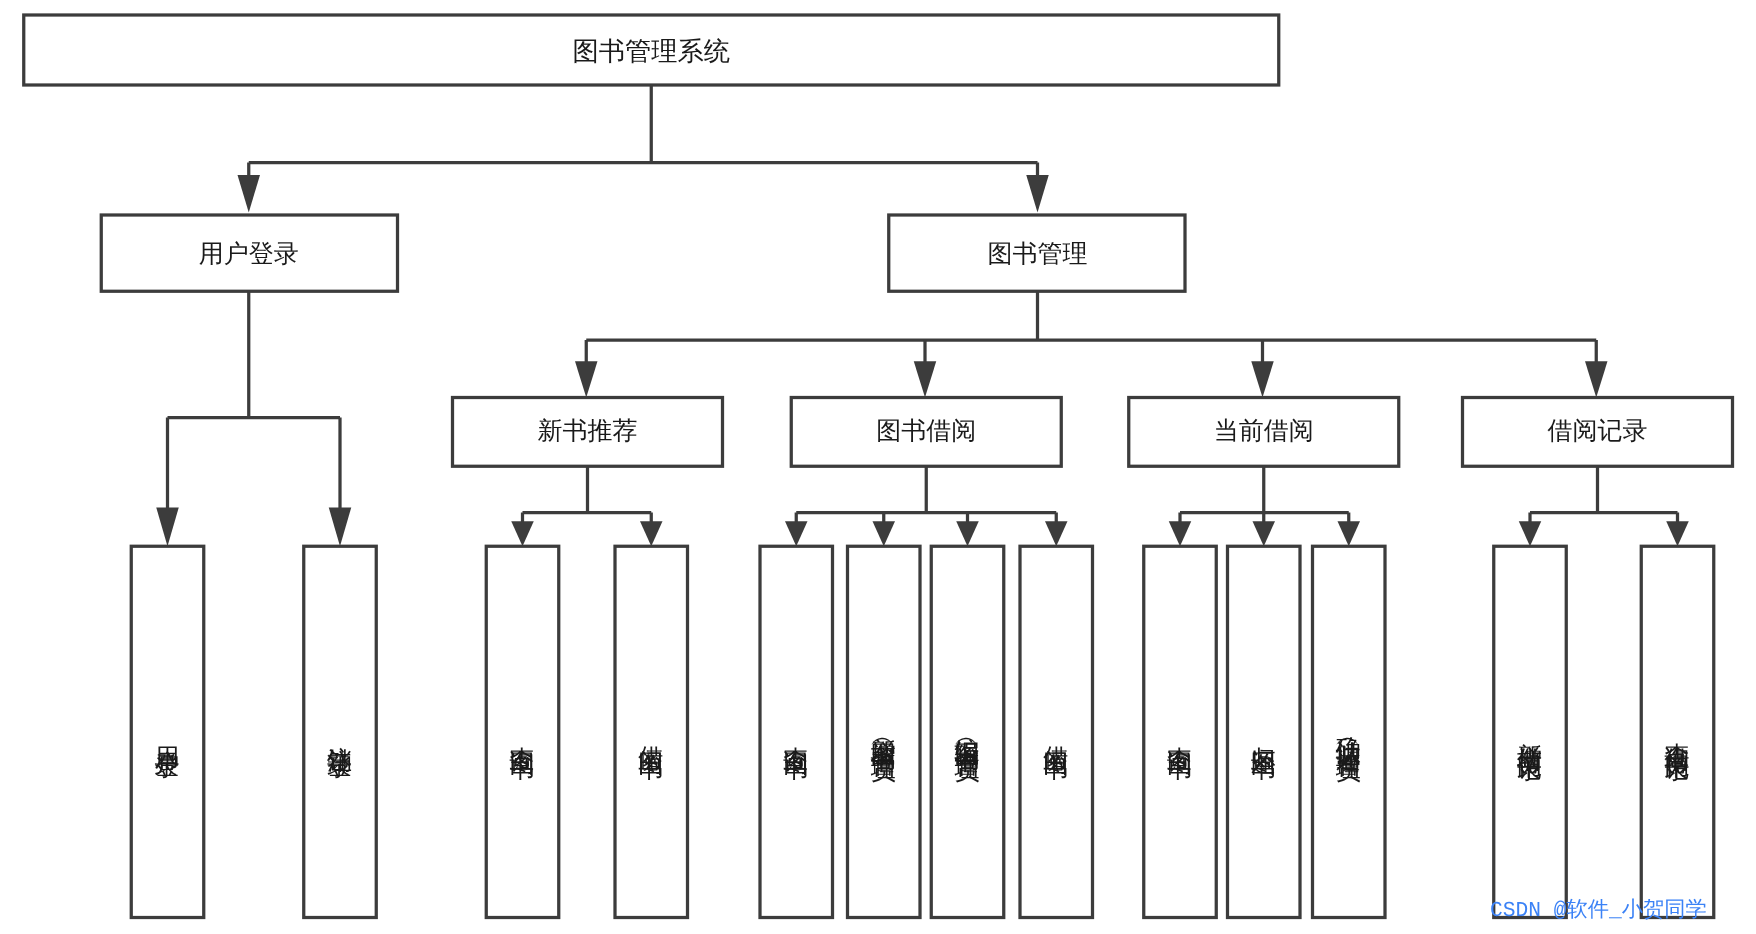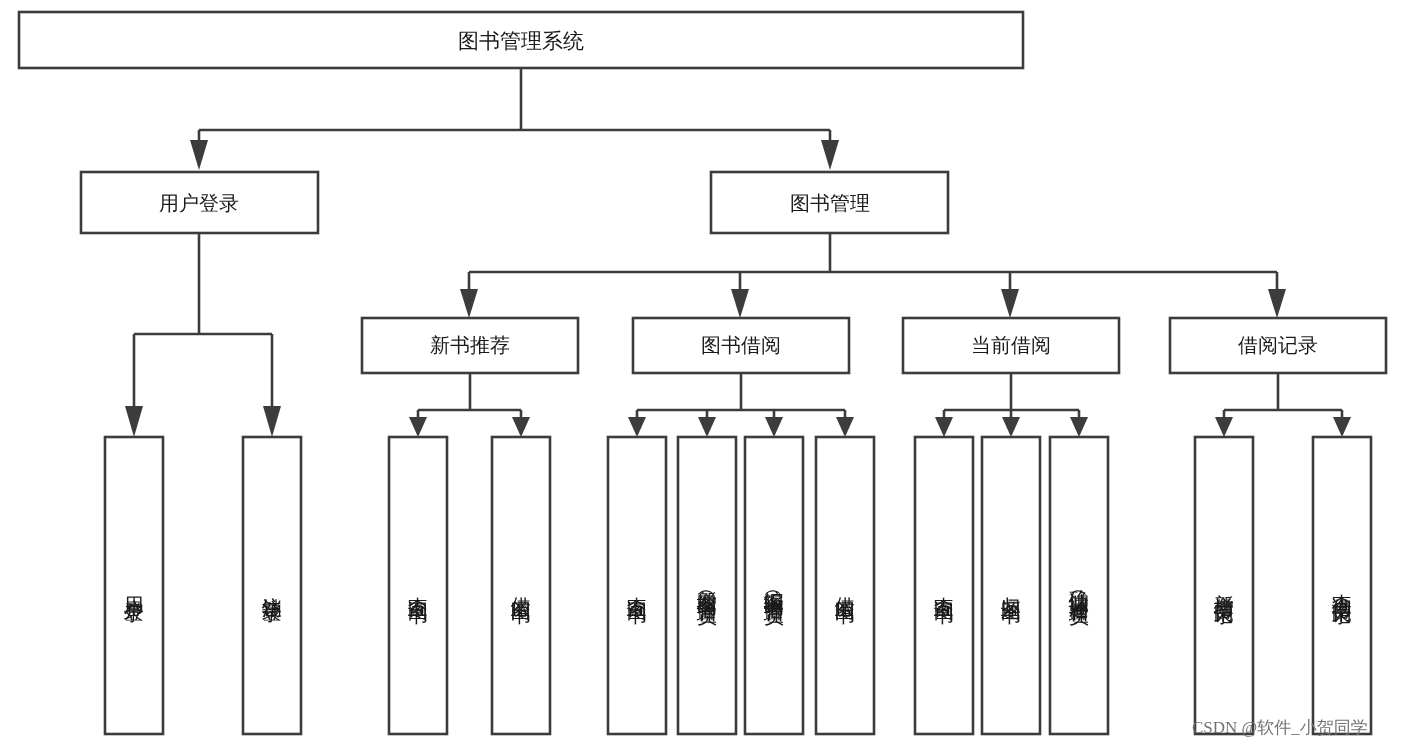--- a/index.html
+++ b/index.html
@@ -68,9 +68,9 @@
   }
   .watermark {
     position: absolute;
-    font-family: Liberation Serif, serif;
+    font-family: Liberation Mono, monospace;
     font-size: 17px;
-    color: #737373;
+    color: #3b82f6;
     white-space: nowrap;
     pointer-events: none;
   }

